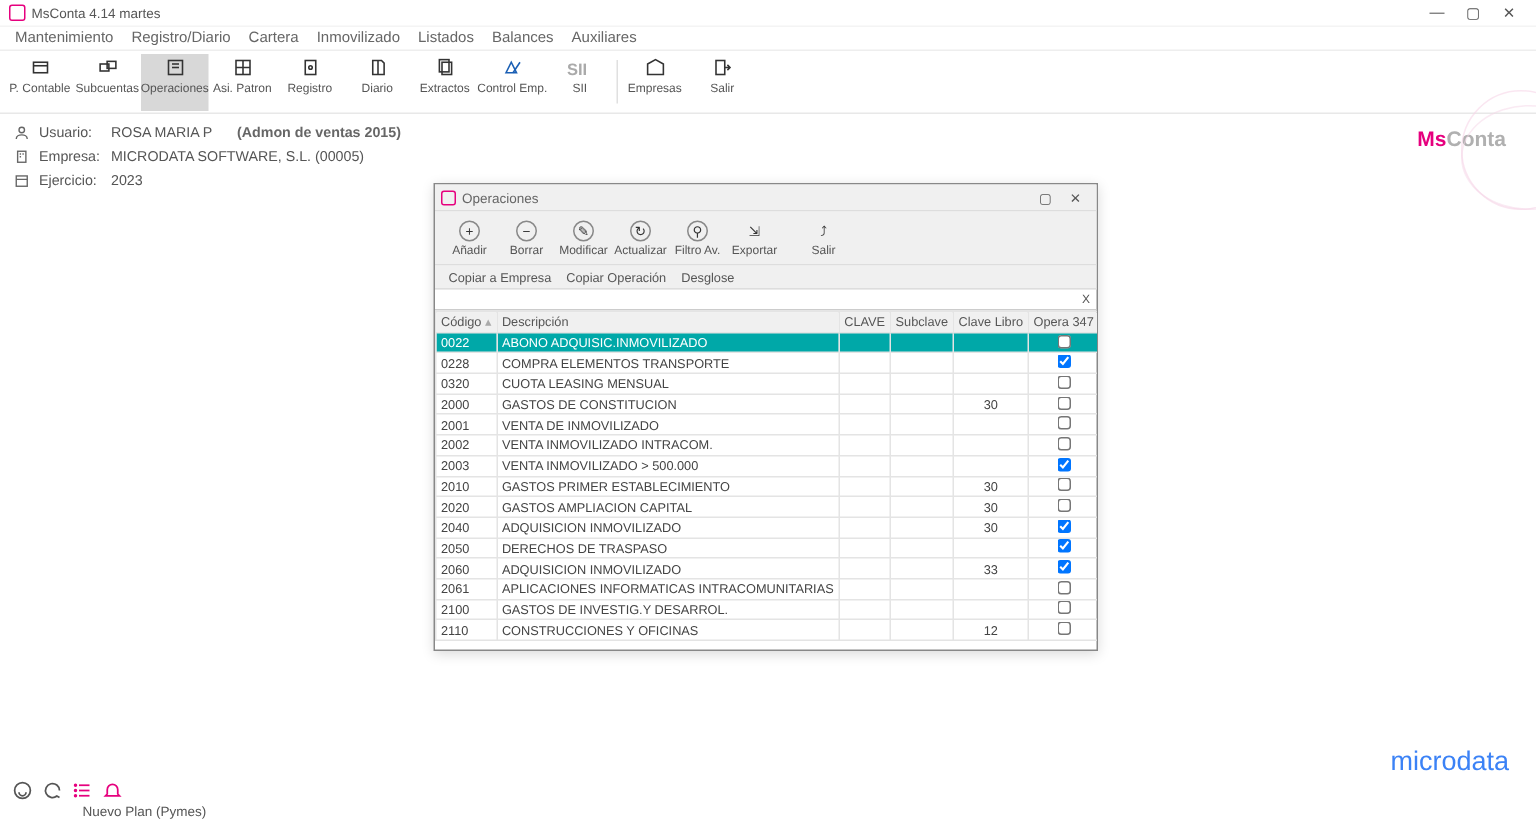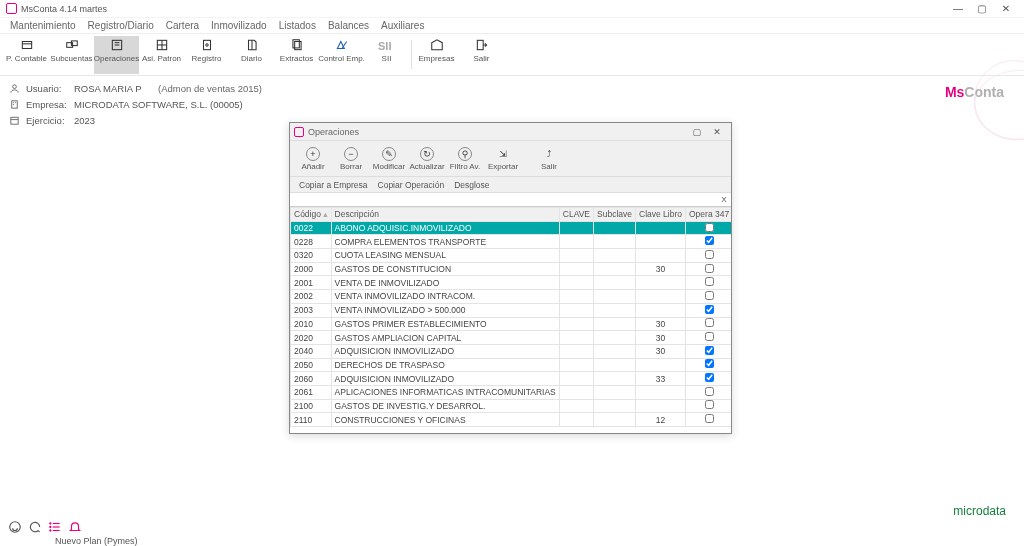--- a/index.html
+++ b/index.html
@@ -21,7 +21,7 @@
 .info-row .ic2 { width: 12px; height: 12px; display: flex; align-items: center; justify-content: center; color: #666; }
 .info-row .k { width: 42px; }
 .info-row .v1 { width: 78px; }
-.info-row .v2 { color: #666; }
+.info-row .v2 { color: #666; font-weight: bold; }
 .brand { position: absolute; right: 20px; top: 84px; font-size: 14px; font-weight: 600; }
 .brand .ms { color: #e6007e; padding-left: 40px; }
 .brand .cn { color: #b0b0b0; }

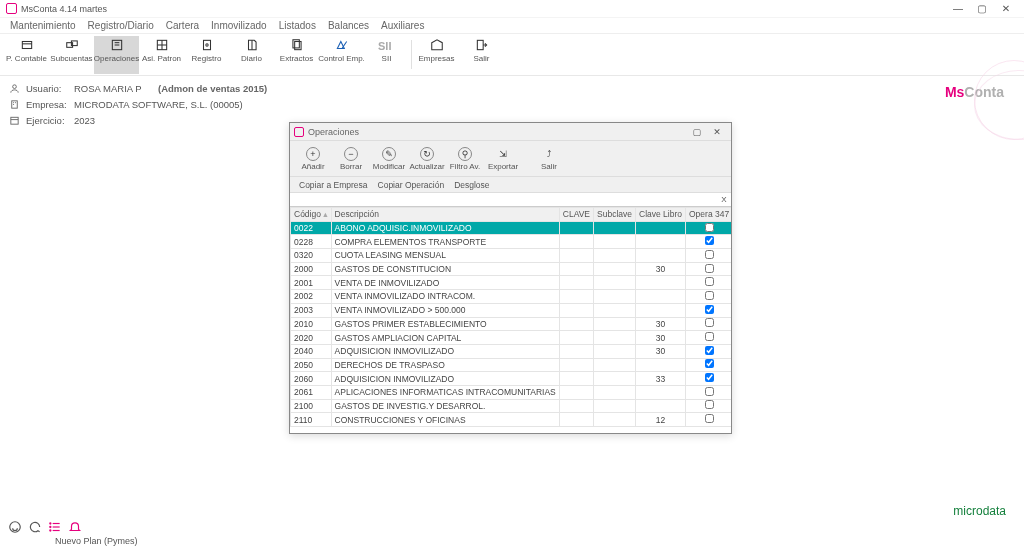--- a/index.html
+++ b/index.html
@@ -53,7 +53,7 @@
 .statusbar .sic { width: 14px; height: 14px; color: #e6007e; cursor: pointer; display: flex; align-items: center; justify-content: center; }
 .statusbar .sic.gray { color: #555; }
 .statusbar .st { font-size: 9px; color: #555; padding: 2px 55px; }
-.brand2 { position: absolute; right: 18px; bottom: 28px; font-size: 12px; color: #15803d; font-weight: 400; }
+.brand2 { position: absolute; right: 18px; bottom: 28px; font-size: 18px; color: #3b82f6; font-weight: 400; }
 .deco { position: absolute; right: -30px; top: 60px; width: 80px; height: 80px; border: 1px solid #f6d6e8; border-radius: 50%; opacity: 0.6; }
 .deco2 { position: absolute; right: -40px; top: 70px; width: 90px; height: 70px; border: 1px solid #f6d6e8; border-radius: 50%; opacity: 0.5; }
 svg { display: block; }

